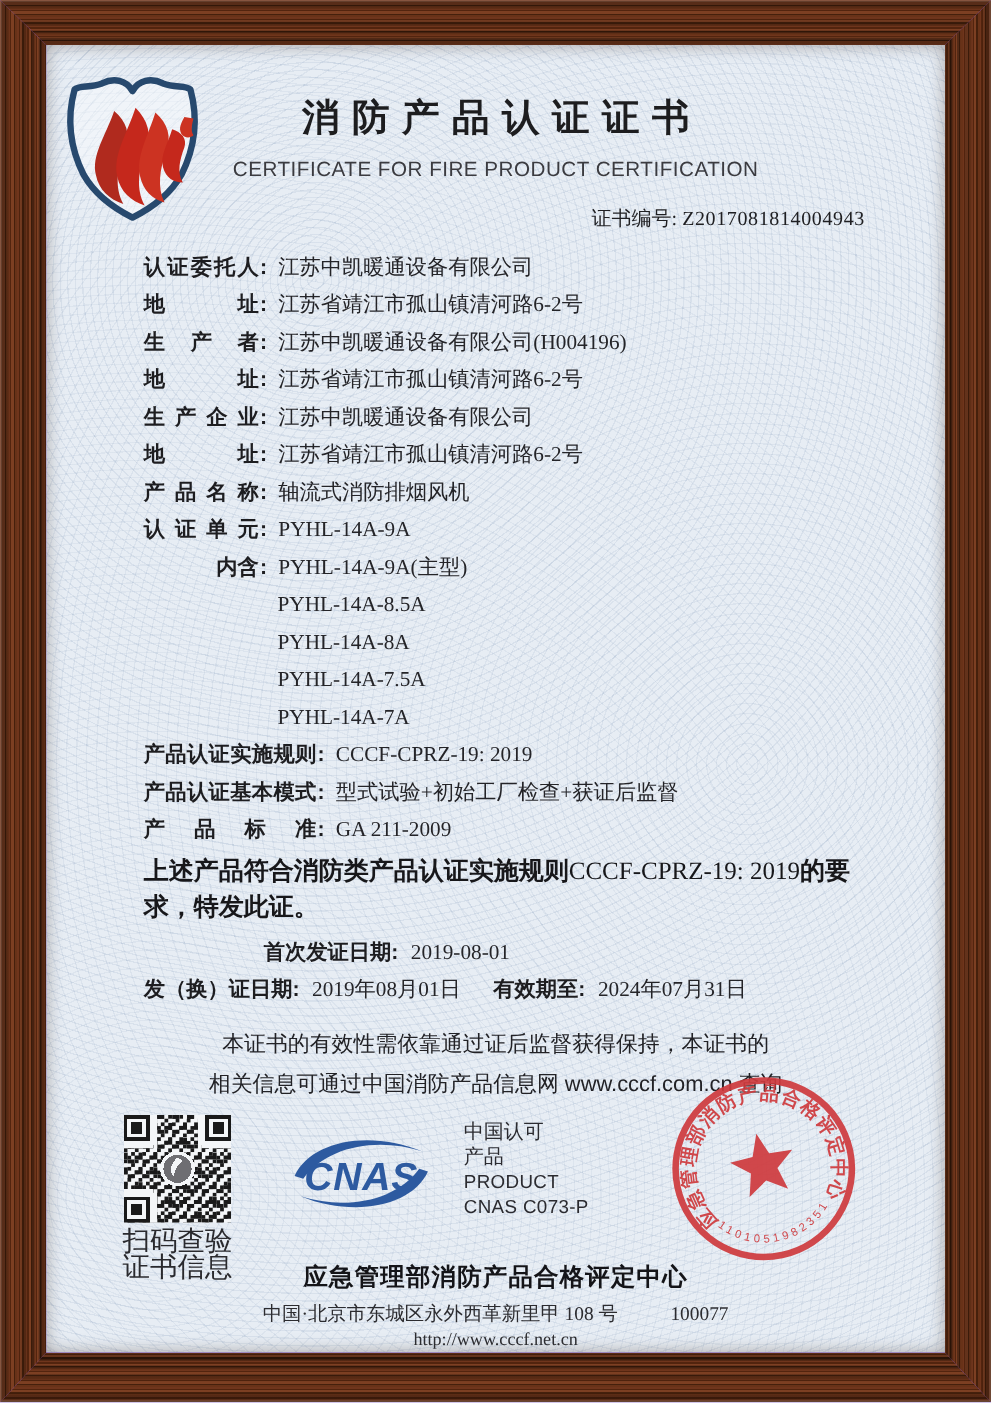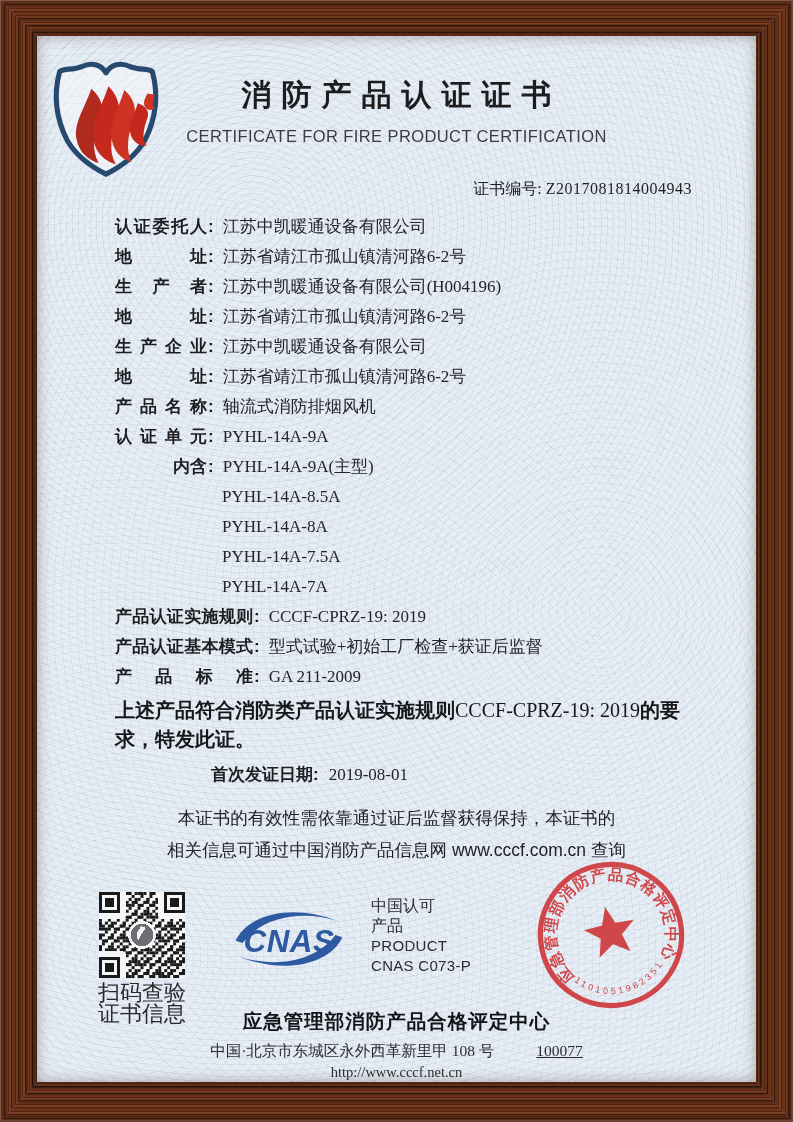--- a/index.html
+++ b/index.html
@@ -43,7 +43,7 @@
   .title{padding-top:38px;text-align:center;font-size:30px;font-weight:600;color:#1d1d1f;
     letter-spacing:10px;text-indent:10px;line-height:42px;}
   .subtitle{text-align:center;font-size:16.5px;color:#3b3b40;letter-spacing:.4px;margin-top:9px;line-height:22px;}
-  .certline{text-align:right;padding-right:64px;margin-top:31px;font-size:16px;color:#1f1f22;
+  .certline{text-align:right;padding-right:64px;margin-top:18px;font-size:16px;color:#1f1f22;
     font-family:"Liberation Serif","DejaVu Serif",serif;line-height:22px;}
   .certline .no{letter-spacing:.5px;}
 

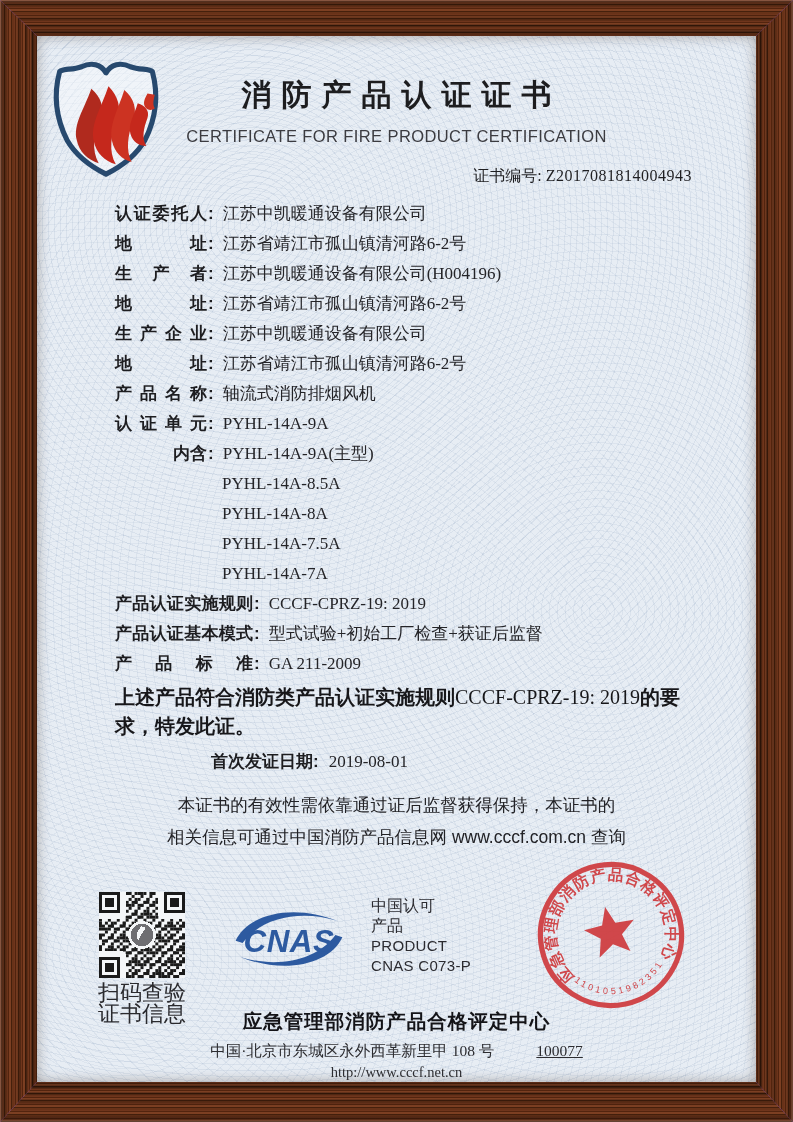--- a/index.html
+++ b/index.html
@@ -125,6 +125,7 @@
       <p class="statement"><span>上述产品符合消防类产品认证实施规则</span><span class="code">CCCF-CPRZ-19: 2019</span><span>的要求，特发此证。</span></p>
 
       <div class="row first-issue"><span class="lblb">首次发证日期:</span><span class="val">2019-08-01</span></div>
+      <div class="row"><span class="lblb">发（换）证日期:</span><span class="val">2019年08月01日</span><span class="lblb gap">有效期至:</span><span class="val">2024年07月31日</span></div>
 
       <div class="notice">
         <div>本证书的有效性需依靠通过证后监督获得保持，本证书的</div>

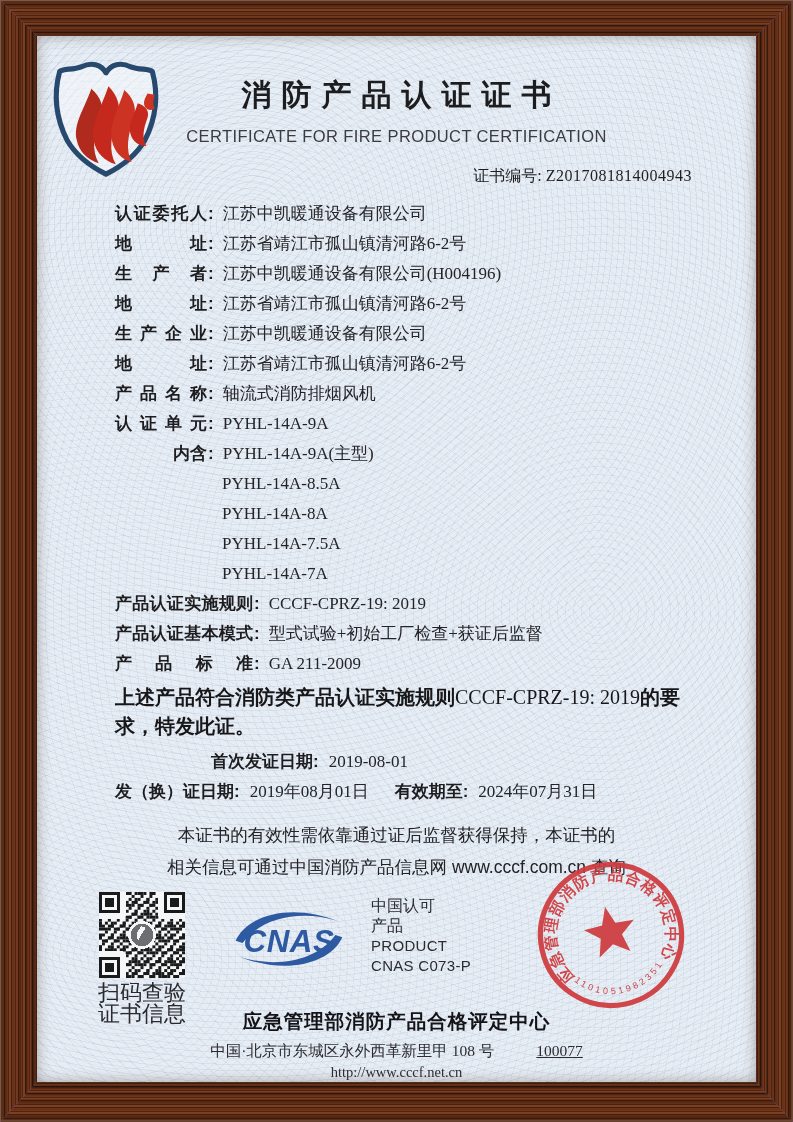--- a/index.html
+++ b/index.html
@@ -76,7 +76,7 @@
   .org{position:absolute;left:0;right:0;top:972px;text-align:center;font-size:19.5px;font-weight:700;color:#141418;letter-spacing:1px;}
   .addr{position:absolute;left:0;right:0;top:1005px;text-align:center;font-size:15.5px;color:#2c2c30;
     font-family:"Liberation Serif","DejaVu Serif",serif;}
-  .addr .post{margin-left:42px;text-decoration:underline;}
+  .addr .post{margin-left:42px;}
   .url{position:absolute;left:0;right:0;top:1028px;text-align:center;font-size:14.5px;color:#2c2c30;
     font-family:"Liberation Serif","DejaVu Serif",serif;}
 </style>

